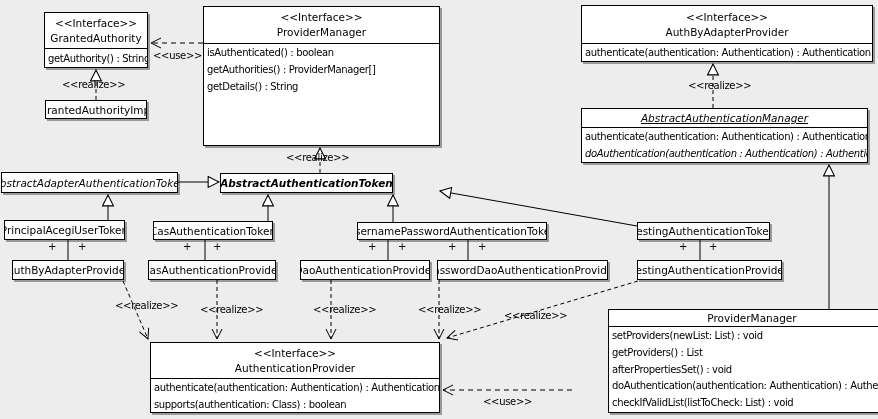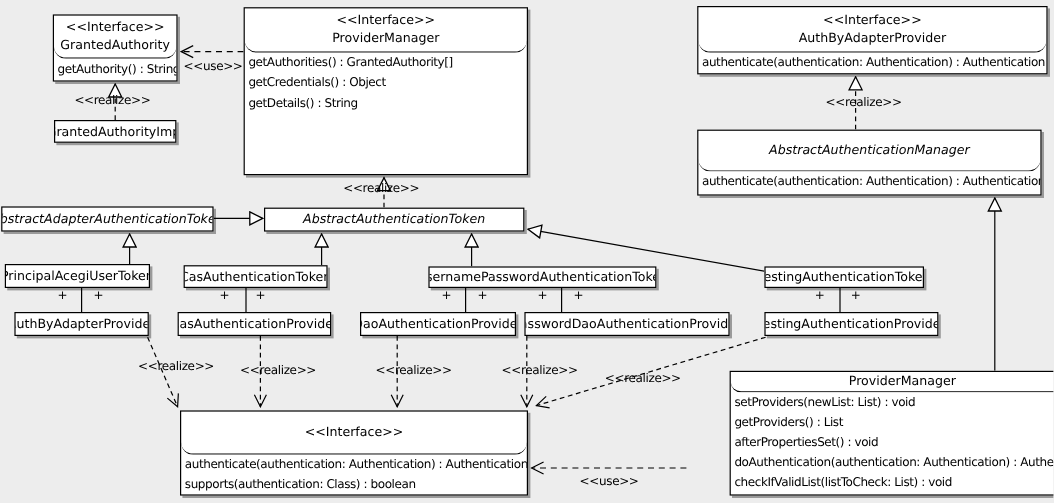--- a/index.html
+++ b/index.html
@@ -7,7 +7,7 @@
   .box{position:absolute;background:#fff;border:1px solid #000;box-sizing:border-box;
        box-shadow:2px 2px 0 rgba(0,0,0,0.35);z-index:2;overflow:hidden;}
   .hdr{border-bottom:1px solid #000;display:flex;flex-direction:column;justify-content:center;
-       align-items:center;box-sizing:border-box;border-radius:10px;}
+       align-items:center;box-sizing:border-box;}
   .stereo,.cname{font-size:10.5px;line-height:15px;text-align:center;white-space:nowrap;}
   .cname-only{display:flex;align-items:center;justify-content:center;height:100%;
        font-size:10.5px;white-space:nowrap;}

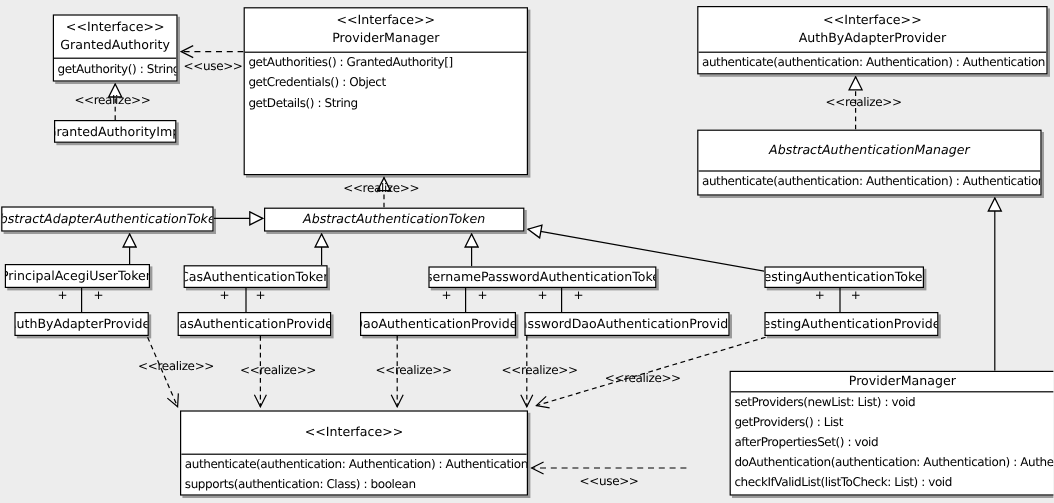--- a/index.html
+++ b/index.html
@@ -80,6 +80,7 @@
       <div class="cname">ProviderManager</div>
     </div>
     <div class="methods">
+      <div class="m">isAuthenticated() : boolean</div>
       <div class="m">getAuthorities() : GrantedAuthority[]</div>
       <div class="m">getCredentials() : Object</div>
       <div class="m">getDetails() : String</div>

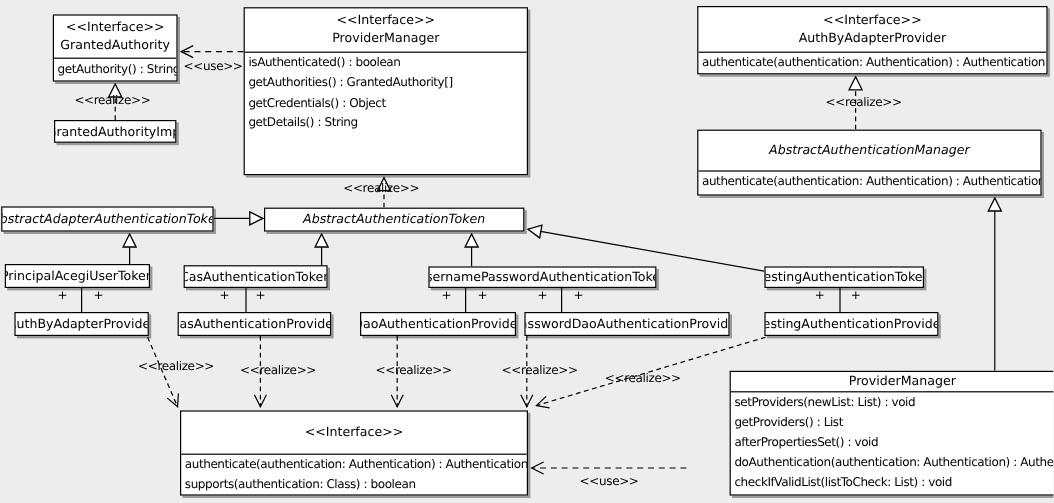--- a/index.html
+++ b/index.html
@@ -81,7 +81,7 @@
     </div>
     <div class="methods">
       <div class="m">isAuthenticated() : boolean</div>
-      <div class="m">getAuthorities() : GrantedAuthority[]</div>
+      <div class="m">getAuthorities() : ProviderManager[]</div>
       <div class="m">getCredentials() : Object</div>
       <div class="m">getDetails() : String</div>
     </div>

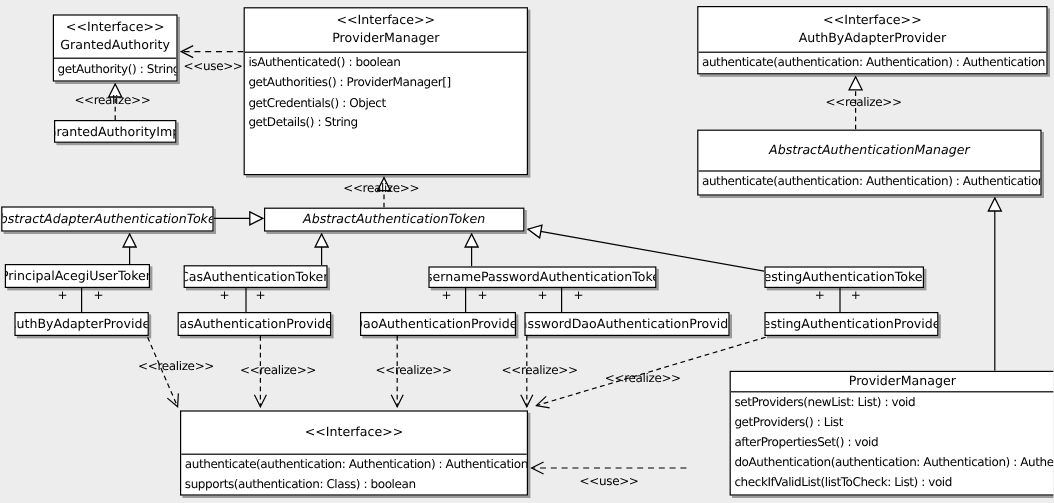--- a/index.html
+++ b/index.html
@@ -82,7 +82,6 @@
     <div class="methods">
       <div class="m">isAuthenticated() : boolean</div>
       <div class="m">getAuthorities() : ProviderManager[]</div>
-      <div class="m">getCredentials() : Object</div>
       <div class="m">getDetails() : String</div>
     </div>
   </div>

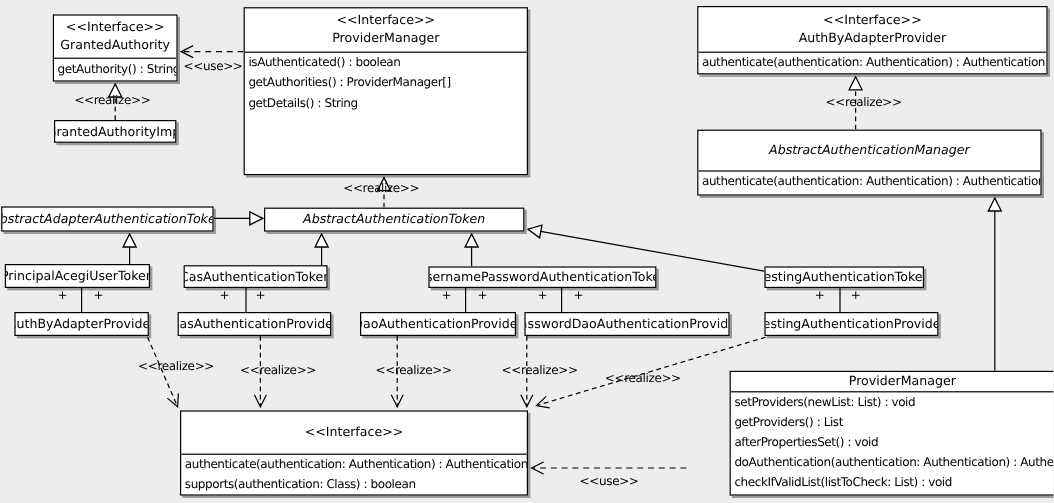--- a/index.html
+++ b/index.html
@@ -97,7 +97,7 @@
   </div>
 
   <div class="box" style="left:581px;top:108px;width:287px;height:55px;">
-    <div class="hdr" style="height:34px;">
+    <div class="hdr" style="height:19px;text-decoration:underline;">
       <div class="cname it">AbstractAuthenticationManager</div>
     </div>
     <div class="methods">

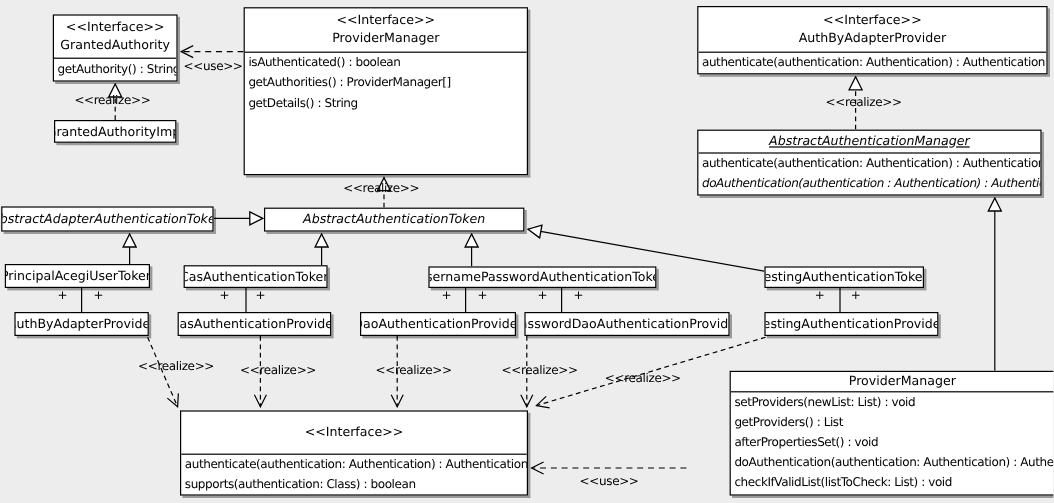--- a/index.html
+++ b/index.html
@@ -110,7 +110,7 @@
     <div class="cname-only it">AbstractAdapterAuthenticationToken</div>
   </div>
 
-  <div class="box" style="left:220px;top:173px;width:217px;height:20px;">
+  <div class="box" style="left:220px;top:173px;width:173px;height:20px;font-weight:bold;">
     <div class="cname-only it">AbstractAuthenticationToken</div>
   </div>
 

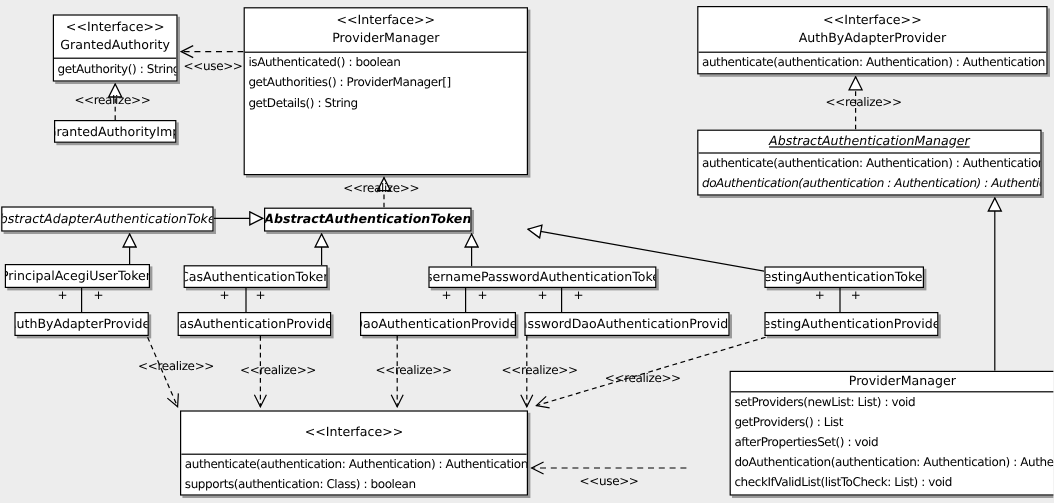--- a/index.html
+++ b/index.html
@@ -153,6 +153,7 @@
   <div class="box" style="left:150px;top:342px;width:290px;height:71px;">
     <div class="hdr" style="height:36px;">
       <div class="stereo">&lt;&lt;Interface&gt;&gt;</div>
+      <div class="cname">AuthenticationProvider</div>
     </div>
     <div class="methods">
       <div class="m">authenticate(authentication: Authentication) : Authentication</div>

